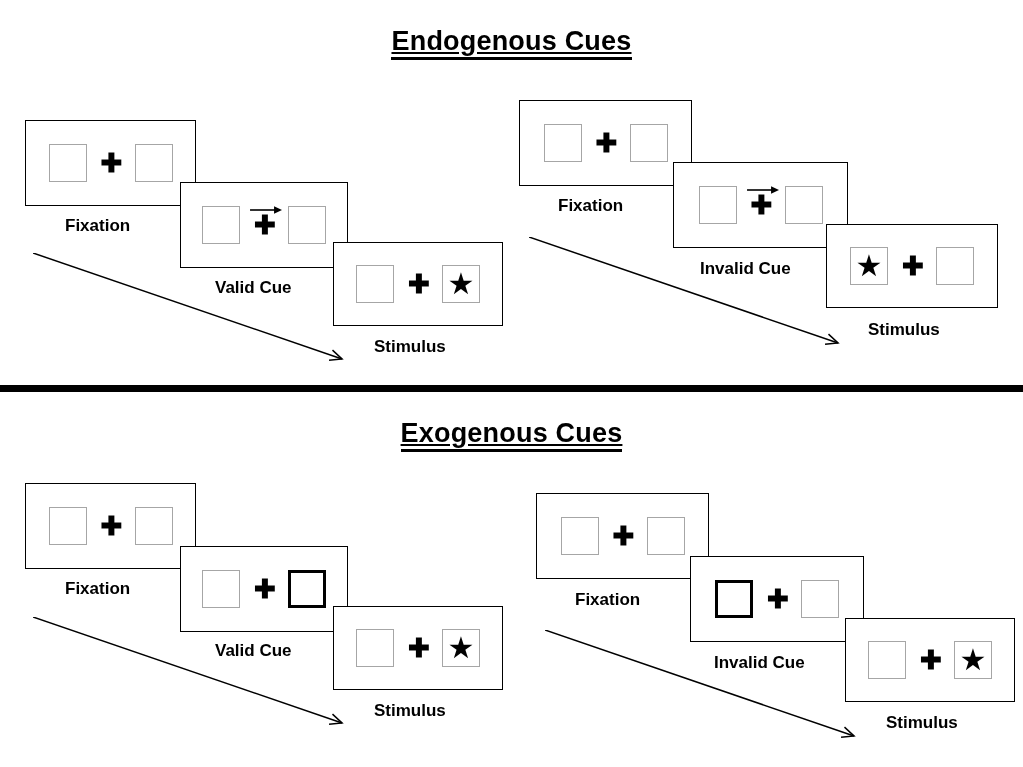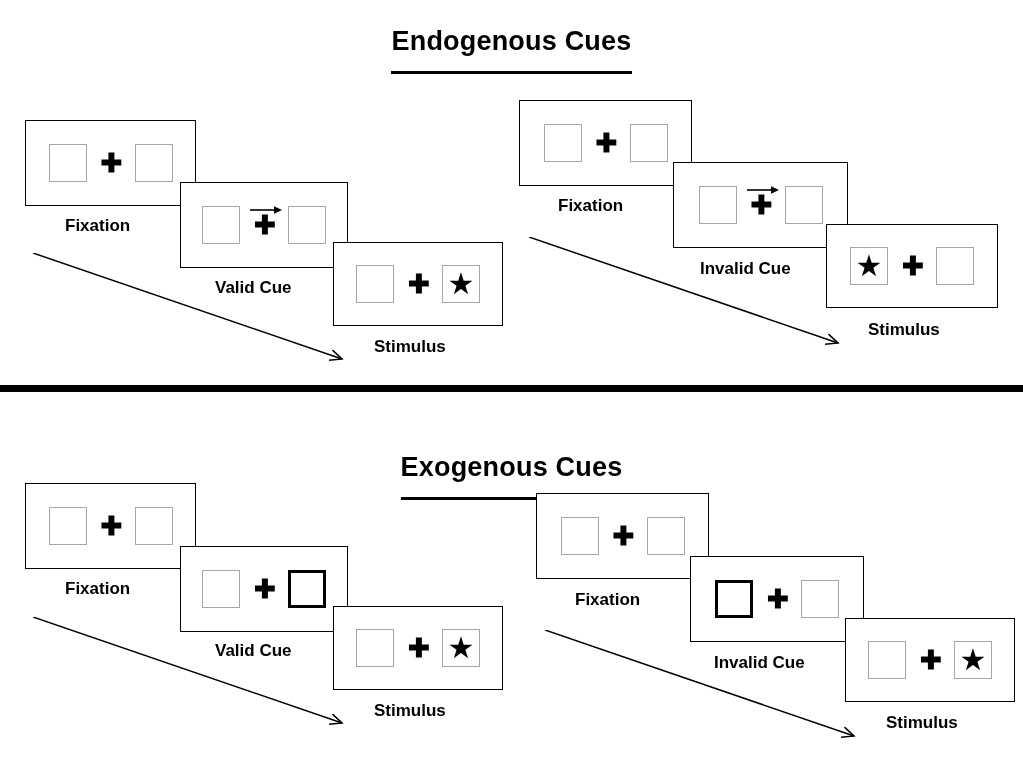--- a/index.html
+++ b/index.html
@@ -29,7 +29,8 @@
   }
   .section-title span {
     border-bottom: 3px solid #000;
-    padding-bottom: 15px;
+    padding-bottom: 1px;
+    text-decoration: underline;
   }
 
   

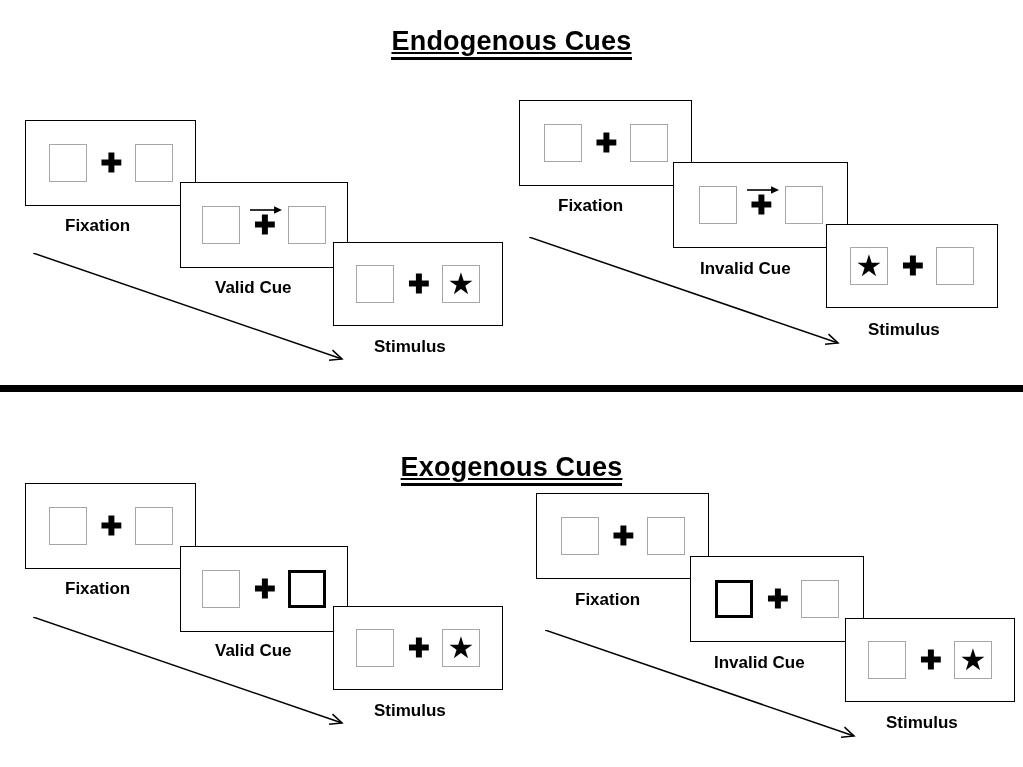--- a/index.html
+++ b/index.html
@@ -209,7 +209,7 @@
     </div>
     <div class="caption" style="left: 868px; top: 320px;">Stimulus</div>
     <div class="divider" style="top: 385px;"></div>
-    <div class="section-title" style="top: 418px; margin-top: 34px;"><span>Exogenous Cues</span></div>
+    <div class="section-title" style="top: 418px;"><span>Exogenous Cues</span></div>
     <div class="flow-arrow" style="left: 33px; top: 617px; width: 333px; height: 130px;"><svg width="333" height="130" viewBox="0 0 333 130">
         <line x1="0" y1="0" x2="309" y2="106" stroke="#000" stroke-width="1.5"></line>
         <path d="M296.05207508671145,107.16242868161528 L309,106 L299.49214692837376,97.13429472809032" fill="none" stroke="#000" stroke-width="1.5"></path>

